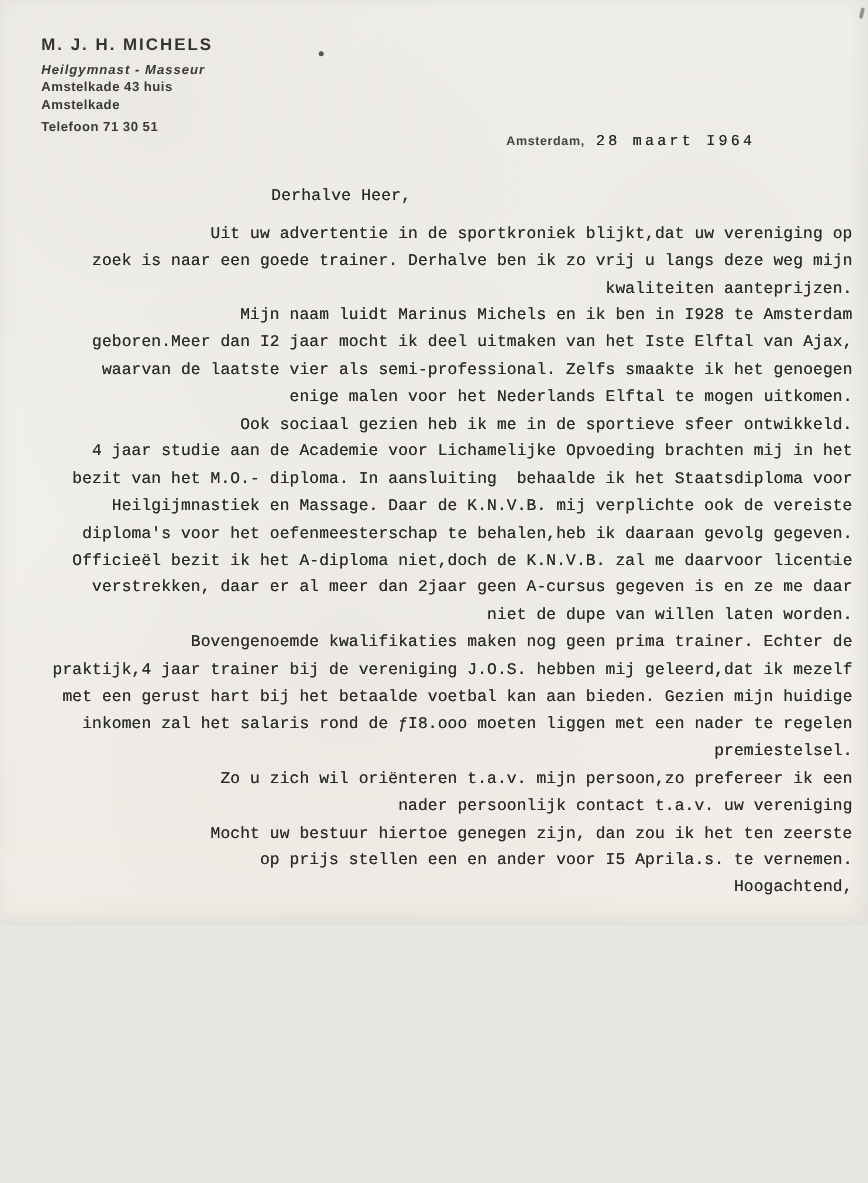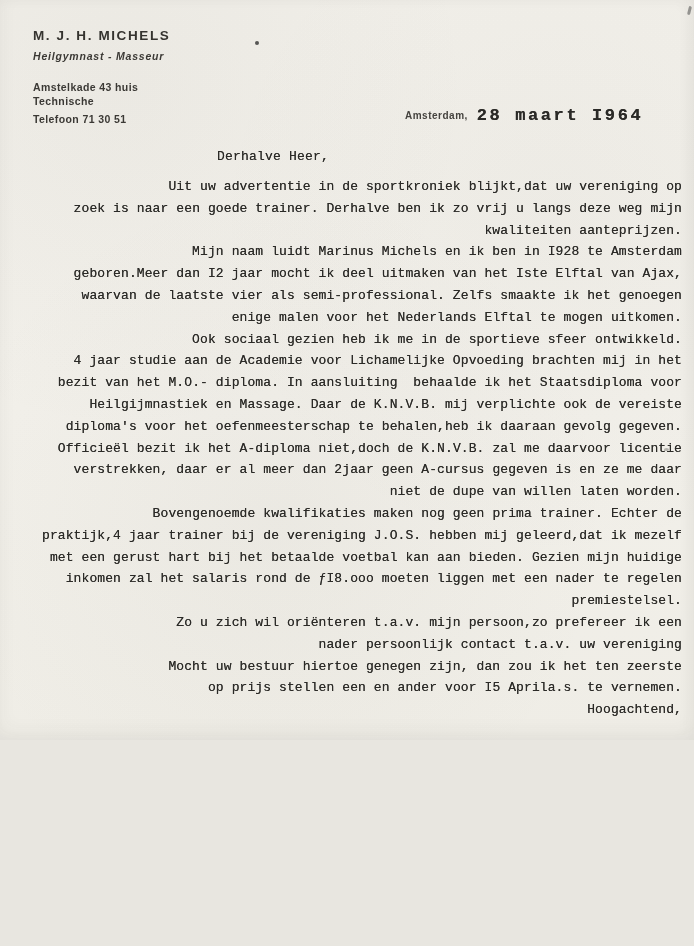--- a/index.html
+++ b/index.html
@@ -27,7 +27,7 @@
     font-family:"Liberation Sans", sans-serif;}
   .lh-name{font-size:13.5px;font-weight:700;letter-spacing:1.6px;}
   .lh-prof{font-size:10.5px;font-weight:700;font-style:italic;letter-spacing:0.8px;margin-top:7px;color:#3b3935;}
-  .lh-addr{font-size:10.5px;font-weight:700;letter-spacing:0.4px;margin-top:18px;line-height:14px;color:#3b3935;}
+  .lh-addr{font-size:10.5px;font-weight:700;letter-spacing:0.4px;margin-top:1px;line-height:14px;color:#3b3935;}
   .lh-phone{font-size:10.5px;font-weight:700;letter-spacing:0.4px;margin-top:5px;color:#3b3935;}
   
   .dateline{position:absolute;left:405px;top:106px;display:flex;align-items:center;gap:9px;}

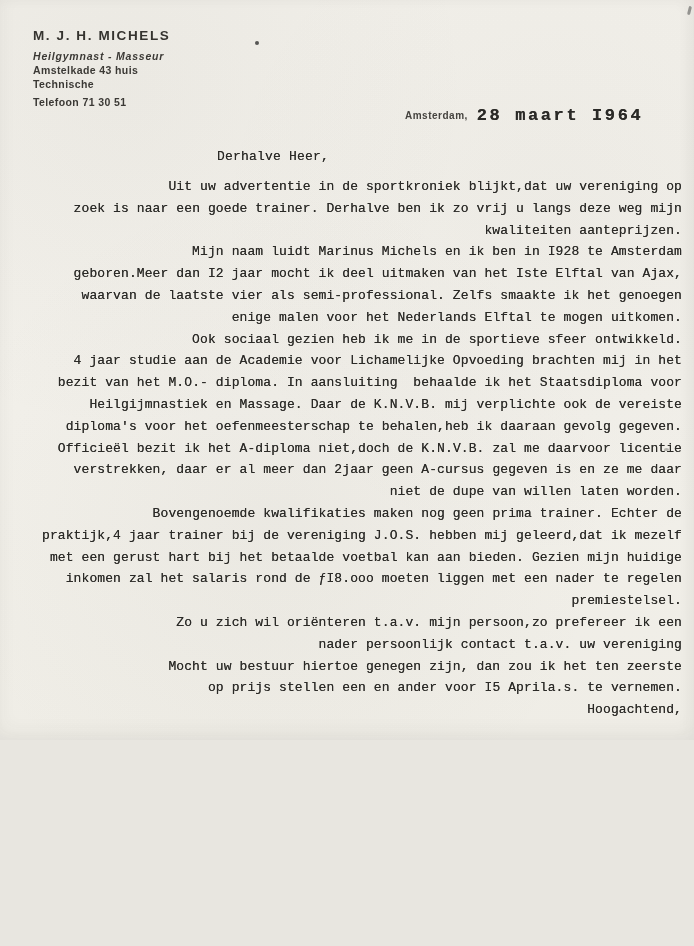--- a/index.html
+++ b/index.html
@@ -62,7 +62,7 @@
     <div class="lh-prof">Heilgymnast - Masseur</div>
     <div class="lh-addr">
       <div>Amstelkade 43 huis</div>
-      <div>Technische</div>
+      <div>Amstelkade</div>
     </div>
     <div class="lh-phone">Telefoon 71 30 51</div>
   </div>

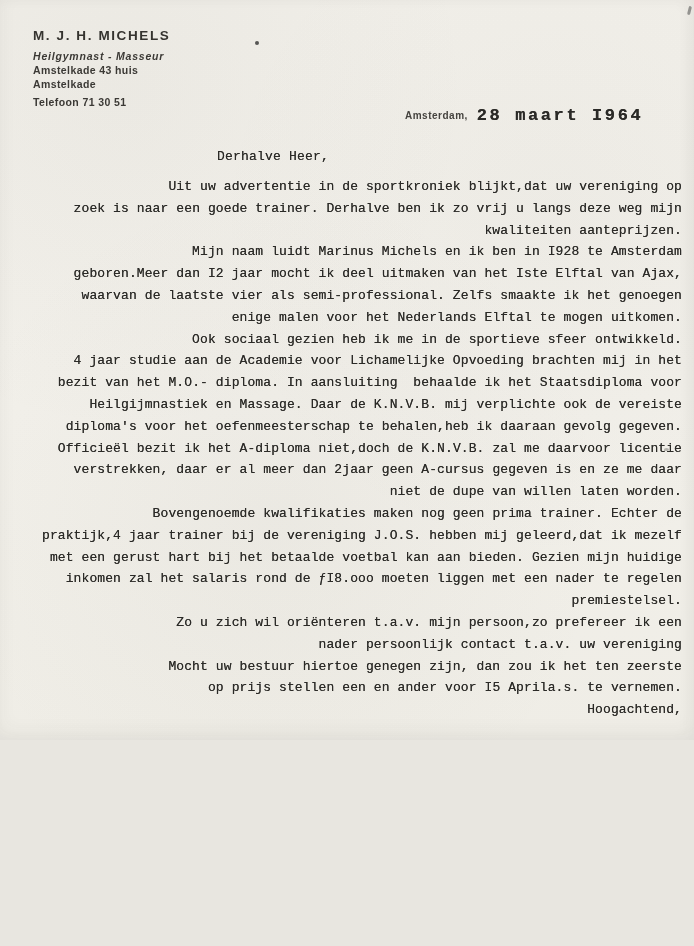--- a/index.html
+++ b/index.html
@@ -33,8 +33,8 @@
   .dateline{position:absolute;left:405px;top:106px;display:flex;align-items:center;gap:9px;}
   .date-city{font-family:"Liberation Sans", sans-serif;font-size:10px;font-weight:700;
     letter-spacing:0.5px;color:#45433f;}
-  .date-typed{font-size:17px;letter-spacing:2.6px;color:var(--type-ink);
-    text-shadow:0 0 0.5px rgba(43,42,39,0.85);font-weight:bold;}
+  .date-typed{font-size:12px;letter-spacing:2.6px;color:var(--type-ink);
+    text-shadow:0 0 0.5px rgba(43,42,39,0.85);}
   
   .typed{color:var(--type-ink);text-shadow:0 0 0.5px rgba(43,42,39,0.8);}
   .salutation{position:absolute;left:217px;top:149px;font-size:13px;letter-spacing:0.2px;}

